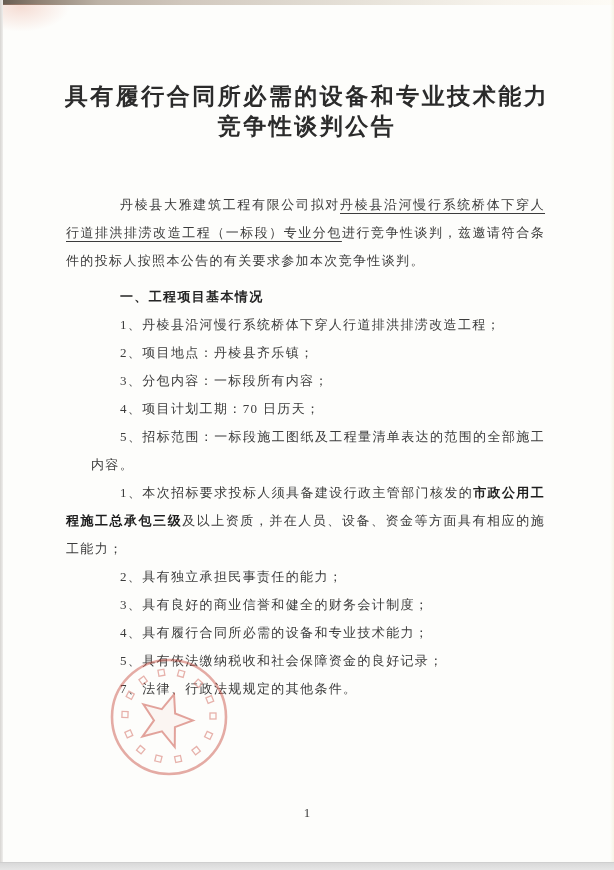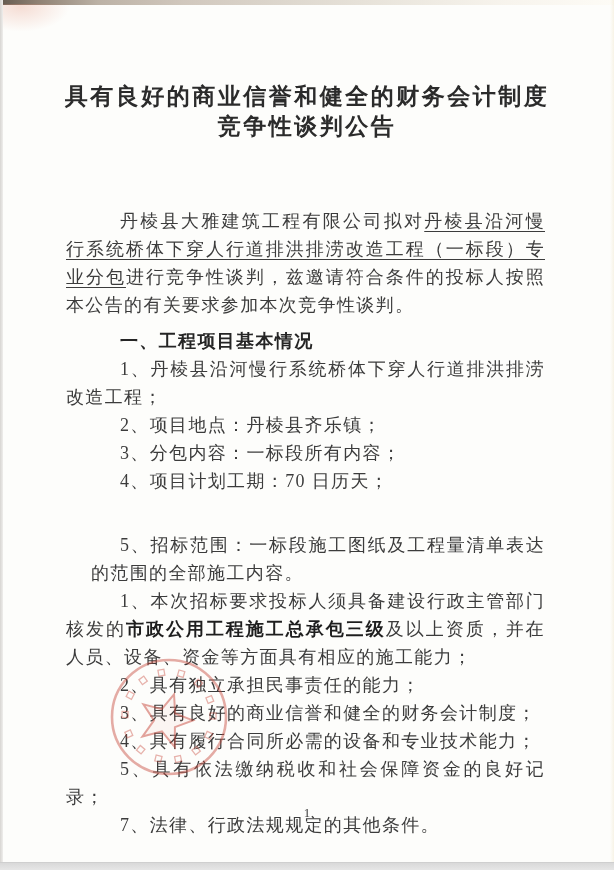--- a/index.html
+++ b/index.html
@@ -76,7 +76,7 @@
   <div class="edge-bottom"></div>
 
   <h1 class="title">
-    <span>具有良好的商业信誉和健全的财务会计制度</span>
+    <span>具有履行合同所必需的设备和专业技术能力</span>
     <span>竞争性谈判公告</span>
   </h1>
 

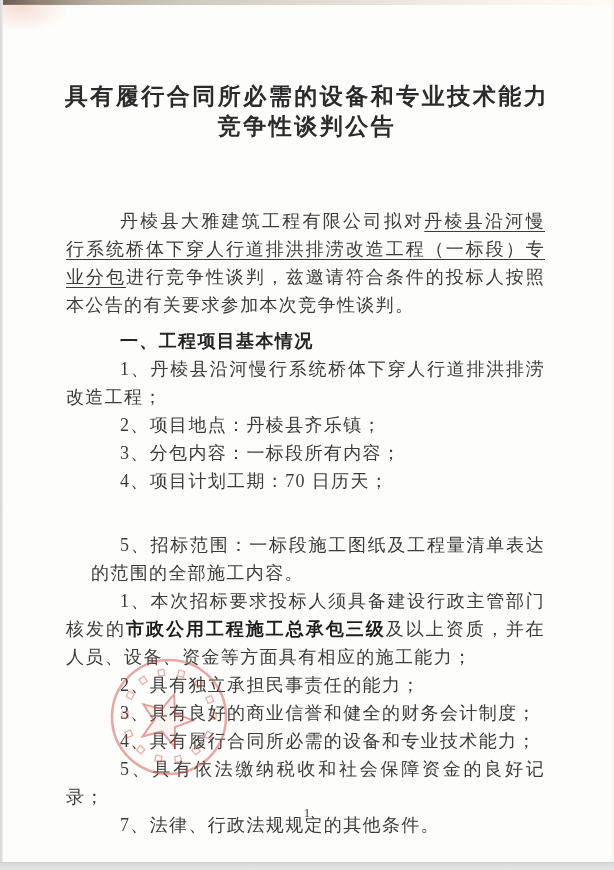--- a/index.html
+++ b/index.html
@@ -43,8 +43,8 @@
   .title span{display:block;}
   
   .body{
-    position:absolute;top:207px;left:66px;width:479px;
-    font-size:18px;line-height:28px;color:#3c3c3c;
+    position:absolute;top:191px;left:66px;width:479px;
+    font-size:13px;line-height:28px;color:#3c3c3c;
     letter-spacing:1.35px;text-align:justify;
   }
   .para{margin:0;text-indent:54px;}

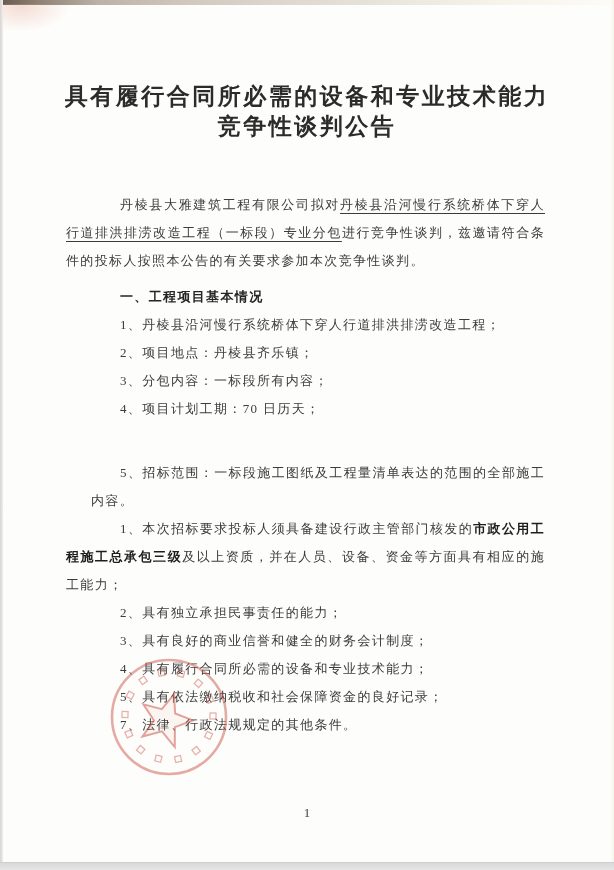--- a/index.html
+++ b/index.html
@@ -48,7 +48,7 @@
     letter-spacing:1.35px;text-align:justify;
   }
   .para{margin:0;text-indent:54px;}
-  .para.wrap-indent{padding-left:25px;text-indent:29px;margin-top:36px;}
+  .para.wrap-indent{padding-left:25px;text-indent:29px;}
   .heading{font-weight:bold;color:#252525;margin-top:8px;}
   .u{text-decoration:underline;text-underline-offset:4px;text-decoration-thickness:1px;}
   .body b{color:#1e1e1e;font-weight:bold;}

